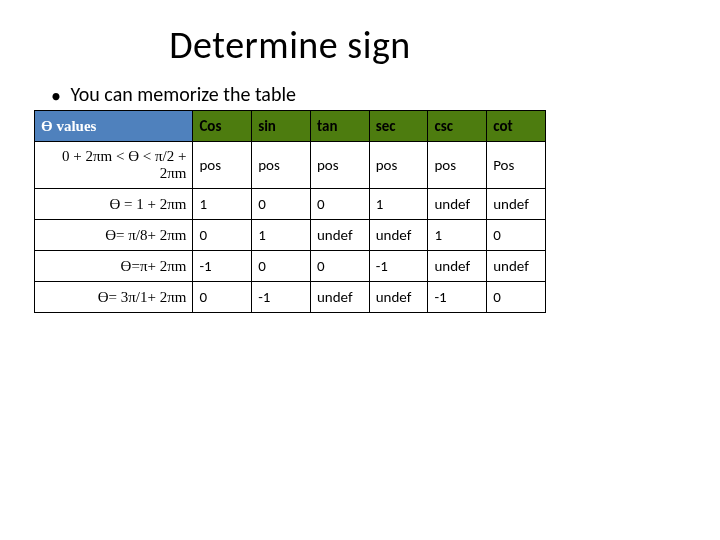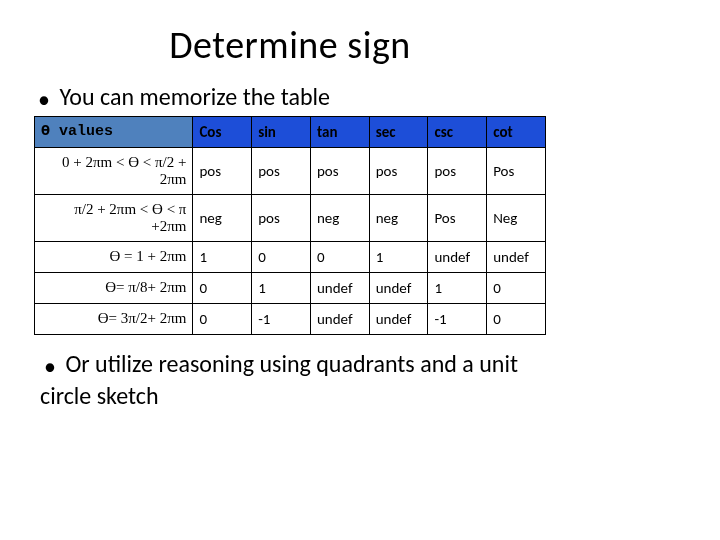--- a/index.html
+++ b/index.html
@@ -27,8 +27,8 @@
     letter-spacing: 0.5px;
   }
   .bullet-top, .bullet-bottom {
-    font-size: 24px;
-    margin: 4px 0 2px 0;
+    font-size: 20px;
+    margin: 4px 0 2px 12px;
   }
   .bullet-top .dot, .bullet-bottom .dot {
     display: inline-block;

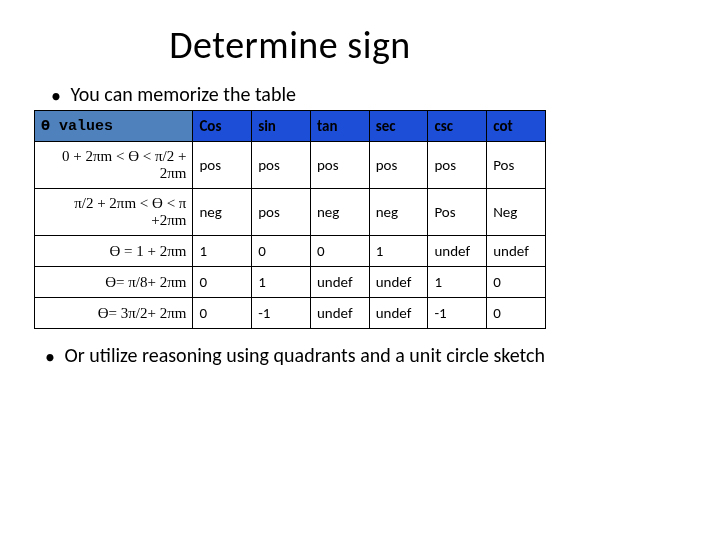--- a/index.html
+++ b/index.html
@@ -60,8 +60,8 @@
   }
   .hdr-theta {
     background: #4f81bd !important;
-    color: #000000;
-    font-family: Liberation Mono, monospace;
+    color: #ffffff;
+    font-family: Liberation Serif, serif;
     font-weight: 700;
     border-color: #000 !important;
   }

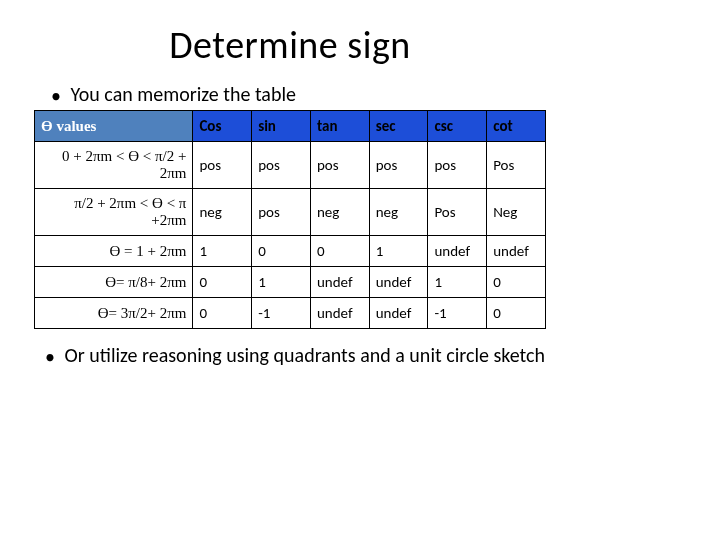--- a/index.html
+++ b/index.html
@@ -56,7 +56,7 @@
   table.trig th {
     font-weight: 700;
     text-align: left;
-    background: #1d4ed8;
+    background: #4d7c0f;
   }
   .hdr-theta {
     background: #4f81bd !important;

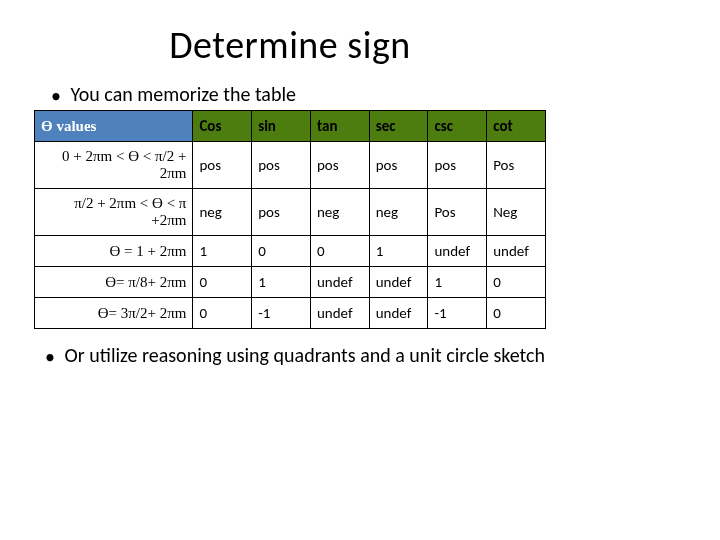--- a/index.html
+++ b/index.html
@@ -119,15 +119,6 @@
         <td>Pos</td>
       </tr>
       <tr>
-        <td class="rowlabel">π/2  +  2πm  &lt; Ө  &lt; π +2πm</td>
-        <td>neg</td>
-        <td>pos</td>
-        <td>neg</td>
-        <td>neg</td>
-        <td>Pos</td>
-        <td>Neg</td>
-      </tr>
-      <tr>
         <td class="rowlabel">Ө = 1 + 2πm</td>
         <td>1</td>
         <td>0</td>

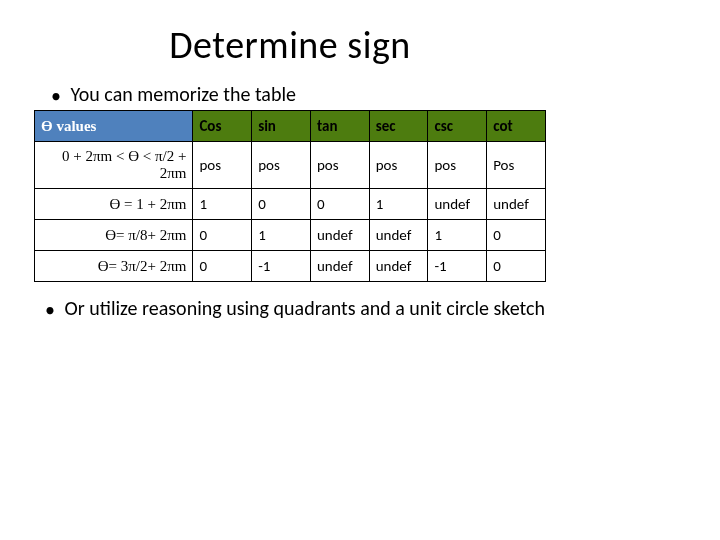--- a/index.html
+++ b/index.html
@@ -137,6 +137,15 @@
         <td>0</td>
       </tr>
       <tr>
+        <td class="rowlabel">Ө=π+ 2πm</td>
+        <td>-1</td>
+        <td>0</td>
+        <td>0</td>
+        <td>-1</td>
+        <td>undef</td>
+        <td>undef</td>
+      </tr>
+      <tr>
         <td class="rowlabel">Ө= 3π/2+ 2πm</td>
         <td>0</td>
         <td>-1</td>

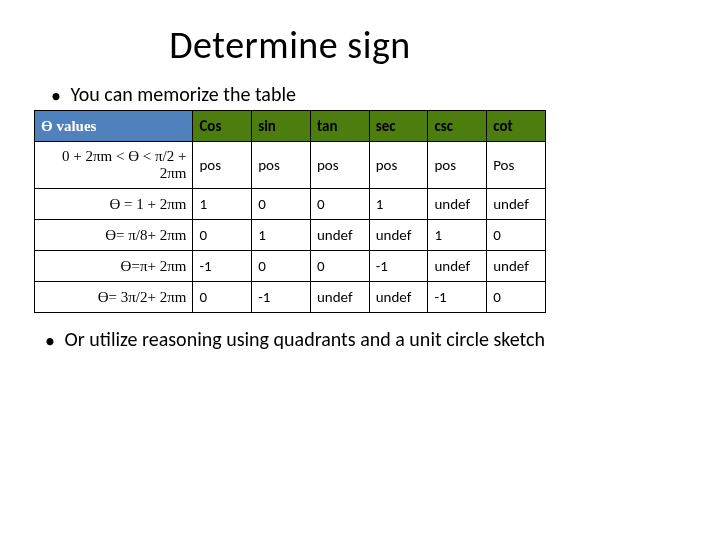--- a/index.html
+++ b/index.html
@@ -146,7 +146,7 @@
         <td>undef</td>
       </tr>
       <tr>
-        <td class="rowlabel">Ө= 3π/2+ 2πm</td>
+        <td class="rowlabel">Ө= 3π/1+ 2πm</td>
         <td>0</td>
         <td>-1</td>
         <td>undef</td>

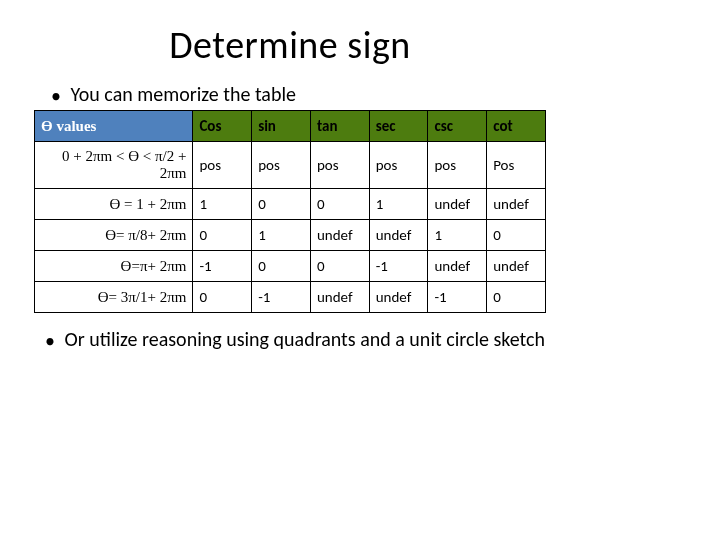--- a/index.html
+++ b/index.html
@@ -157,10 +157,6 @@
     </tbody>
   </table>
 
-  <div class="bullet-bottom">
-    <span class="dot">•</span>
-    <span>Or utilize reasoning using quadrants and a unit circle sketch</span>
-  </div>
 
 </div>
 

